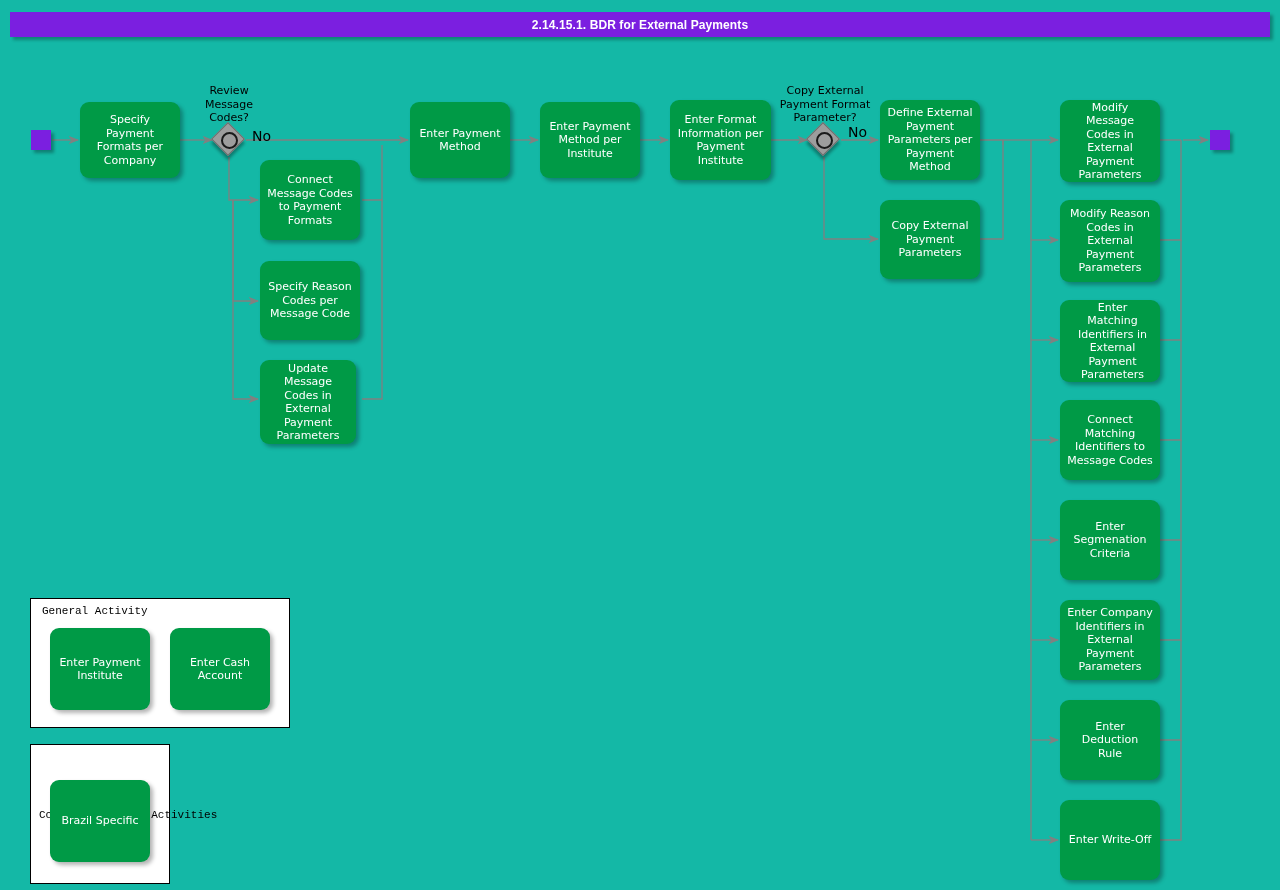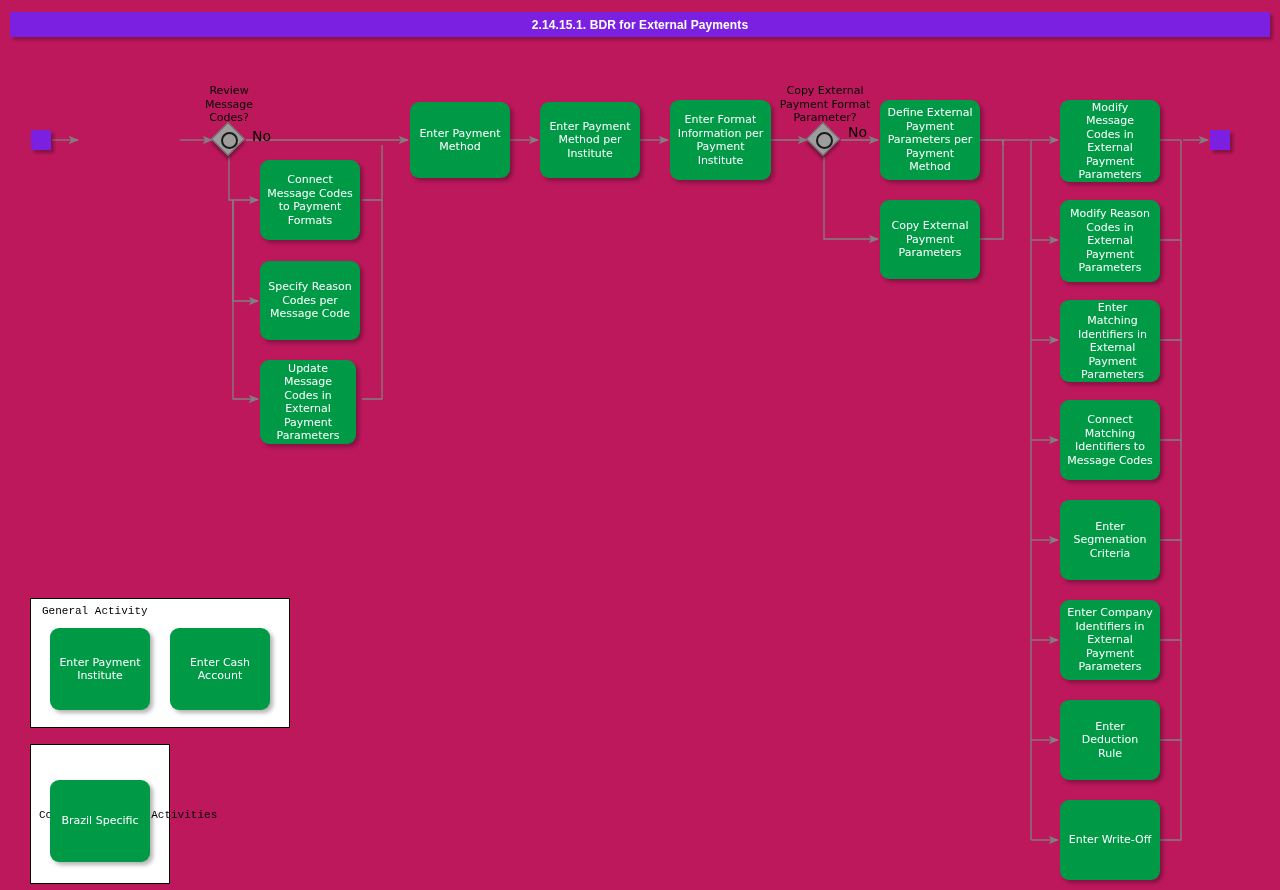--- a/index.html
+++ b/index.html
@@ -15,7 +15,7 @@
     position: relative;
     width: 1280px;
     height: 890px;
-    background: #be185d;
+    background: #14b8a6;
     overflow: hidden;
   }
   

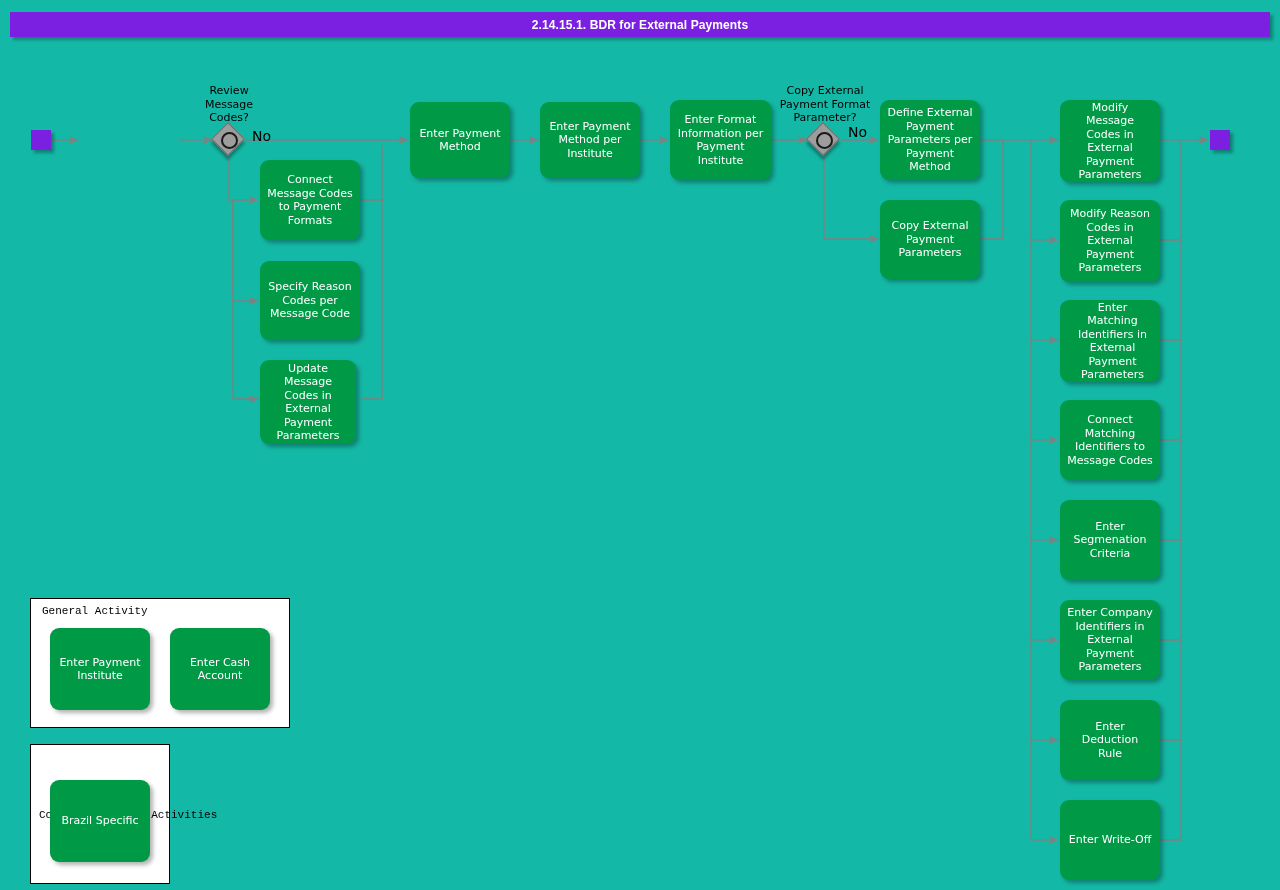--- a/index.html
+++ b/index.html
@@ -231,6 +231,9 @@
   </div>
   <div class="branch-label" style="left:848px; top:124px;">No</div>
 
+  <div class="node" style="left:80px; top:102px; width:100px; height:76px;">Specify Payment
+Formats per
+Company</div>
 
   <div class="node" style="left:260px; top:160px; width:100px; height:80px;">Connect
 Message Codes

